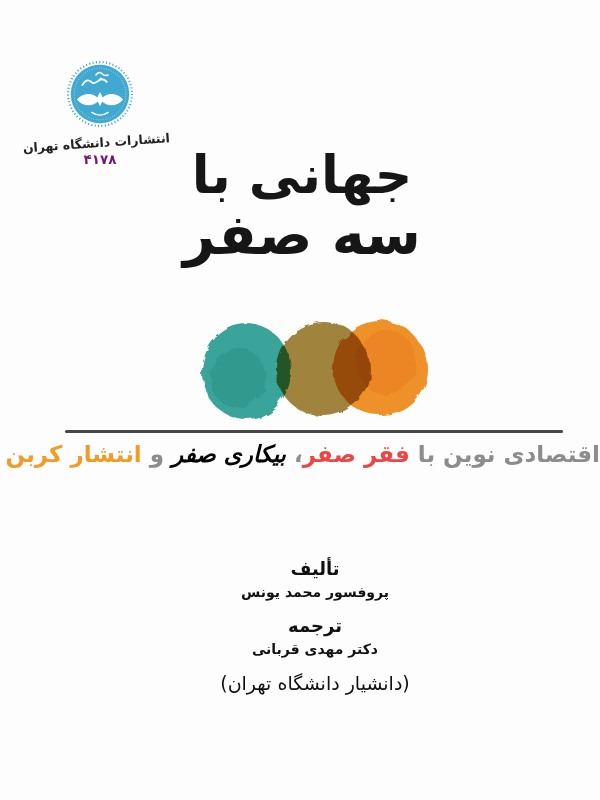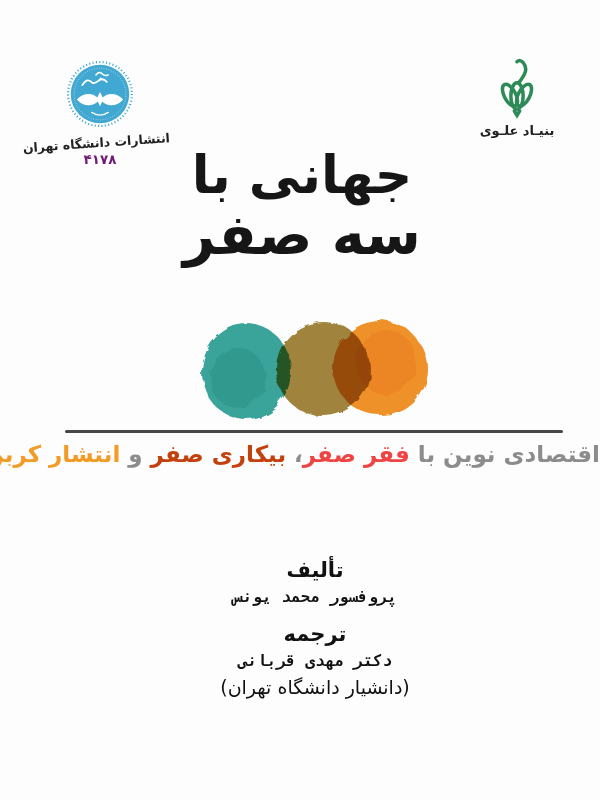--- a/index.html
+++ b/index.html
@@ -79,18 +79,6 @@
     <div class="ut-number">۴۱۷۸</div>
   </div>
 
-  <div class="alavi-block">
-    <svg class="alavi-emblem" width="44" height="62" viewBox="-25 -35 50 70">
-      <g fill="none" stroke-width="4" stroke-linecap="round" stroke="#2e8b57">
-        <ellipse cx="0" cy="8" rx="7" ry="15"></ellipse>
-        <ellipse cx="-8" cy="7" rx="6.5" ry="13.5" transform="rotate(-28 -8 7)"></ellipse>
-        <ellipse cx="8" cy="7" rx="6.5" ry="13.5" transform="rotate(28 8 7)"></ellipse>
-        <path d="M 2,-7 C 9,-16 13,-23 7,-30 q -4,-4 -7,-1"></path>
-        <path d="M -3,25 L 0,30 L 3,25"></path>
-      </g>
-    </svg>
-    <div class="alavi-caption">بنیـاد علـوی</div>
-  </div>
 
   <div class="title-block">
     <div class="title-line1">جهانی با</div>

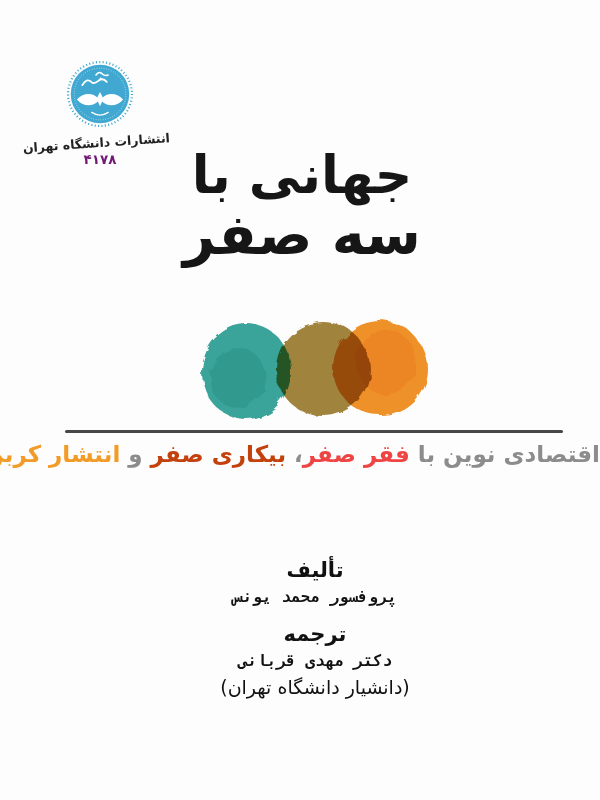--- a/index.html
+++ b/index.html
@@ -43,7 +43,7 @@
   }
   .seg-gray{color:#8c8c8c;}
   .seg-teal{color:#ef4444;}
-  .seg-olive{color:#c2410c;}
+  .seg-olive{color:#000000;font-style:italic;}
   .seg-orange{color:#f29b27;}
   
   .credits{

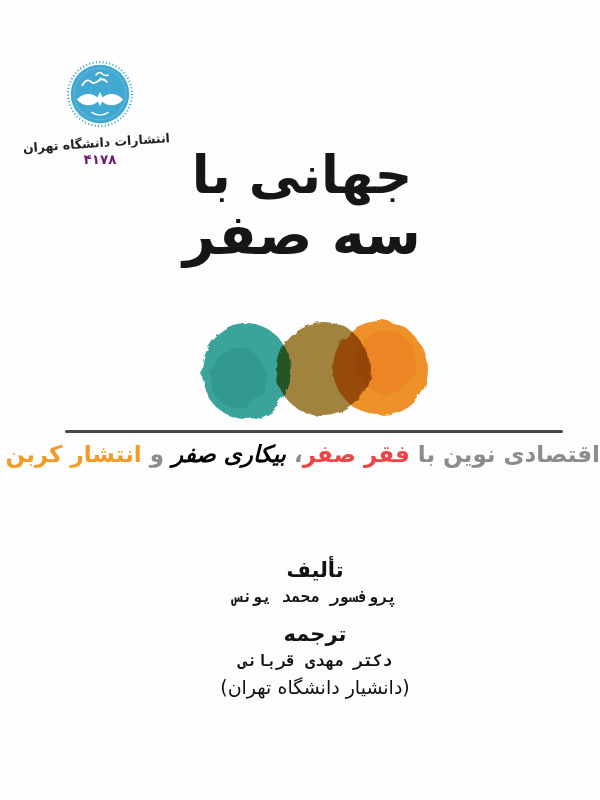--- a/index.html
+++ b/index.html
@@ -50,7 +50,7 @@
     position:absolute;top:558px;left:0;width:100%;padding-left:30px;
     box-sizing:border-box;text-align:center;direction:rtl;color:#111;
   }
-  .credit-label{font-size:21px;font-weight:bold;margin-bottom:5px;}
+  .credit-label{font-size:18px;font-weight:bold;margin-bottom:5px;}
   .credit-name{font-size:16px;font-weight:bold;margin-bottom:15px;font-family:Liberation Mono, monospace;}
   .credit-name.last{margin-bottom:5px;text-align:center;}
   .credit-note{font-size:19px;font-weight:normal;}

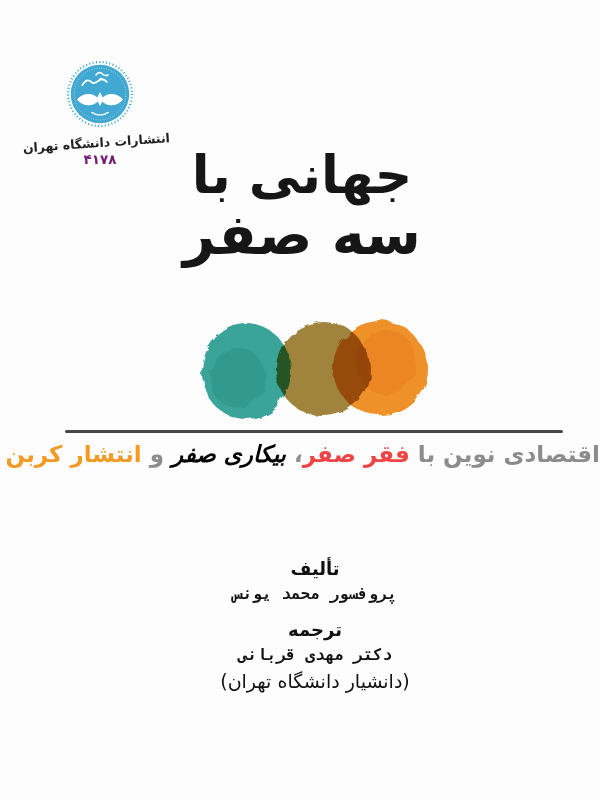--- a/index.html
+++ b/index.html
@@ -51,7 +51,7 @@
     box-sizing:border-box;text-align:center;direction:rtl;color:#111;
   }
   .credit-label{font-size:18px;font-weight:bold;margin-bottom:5px;}
-  .credit-name{font-size:16px;font-weight:bold;margin-bottom:15px;font-family:Liberation Mono, monospace;}
+  .credit-name{font-size:14px;font-weight:bold;margin-bottom:15px;}
   .credit-name.last{margin-bottom:5px;text-align:center;}
   .credit-note{font-size:19px;font-weight:normal;}
 </style>

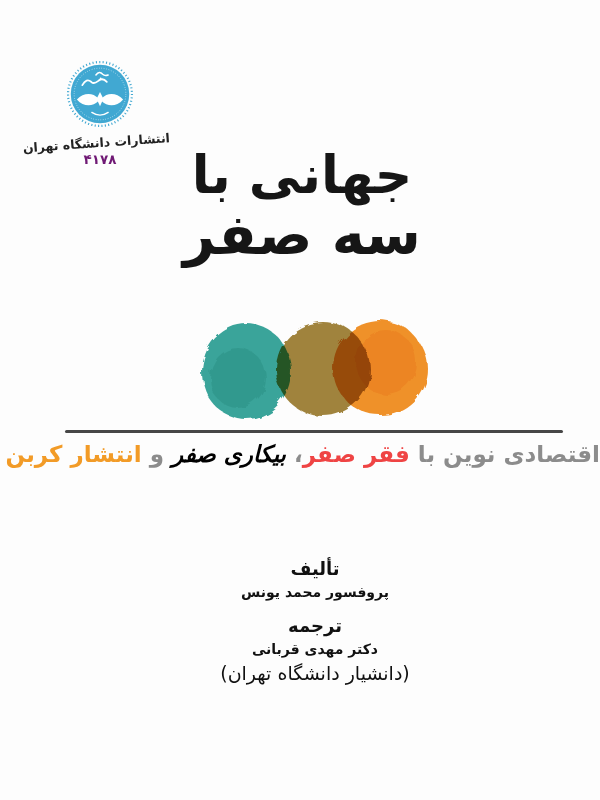--- a/index.html
+++ b/index.html
@@ -52,7 +52,7 @@
   }
   .credit-label{font-size:18px;font-weight:bold;margin-bottom:5px;}
   .credit-name{font-size:14px;font-weight:bold;margin-bottom:15px;}
-  .credit-name.last{margin-bottom:5px;text-align:center;}
+  .credit-name.last{margin-bottom:15px;text-align:center;}
   .credit-note{font-size:19px;font-weight:normal;}
 </style>
 </head>

